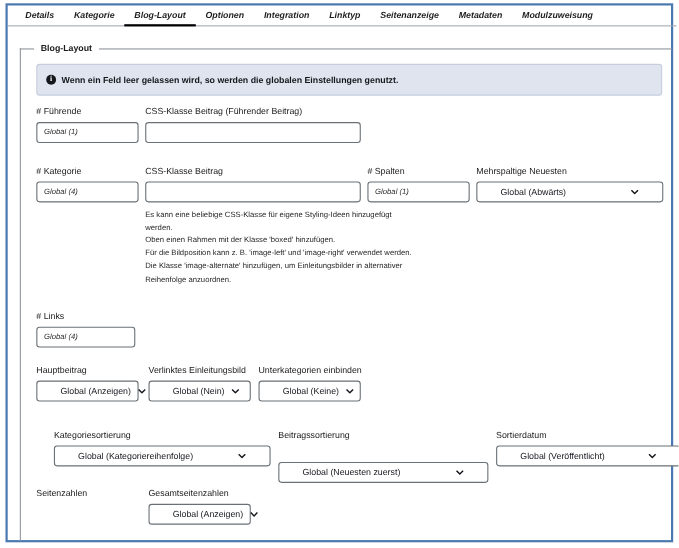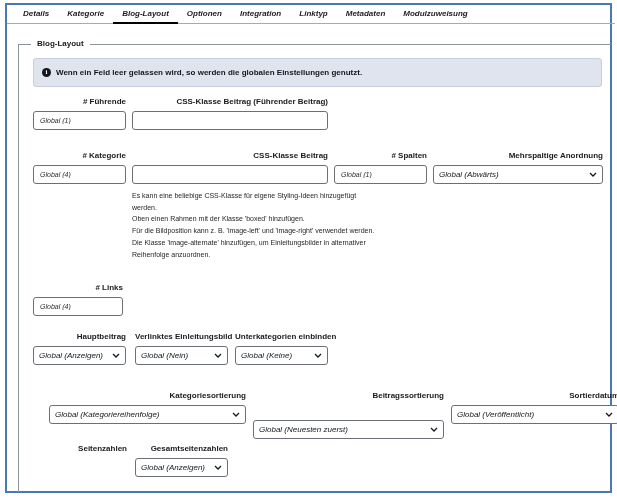--- a/index.html
+++ b/index.html
@@ -57,6 +57,7 @@
     <div class="tab">Optionen</div>
     <div class="tab">Integration</div>
     <div class="tab">Linktyp</div>
+    <div class="tab">Seitenanzeige</div>
     <div class="tab">Metadaten</div>
     <div class="tab">Modulzuweisung</div>
   </div>

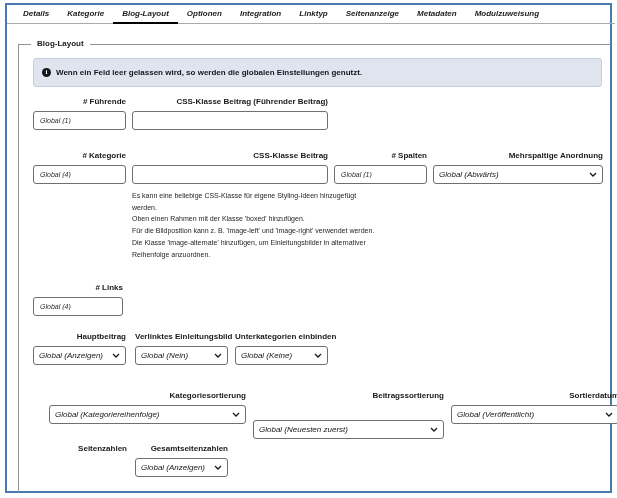--- a/index.html
+++ b/index.html
@@ -29,7 +29,7 @@
   
   .row{position:absolute;left:33px;display:flex;align-items:flex-start;}
   .field{display:flex;flex-direction:column;}
-  .field .lbl{font-size:8px;font-weight:700;margin-bottom:5px;white-space:nowrap;text-align:right;}
+  .field .lbl{font-size:8px;font-weight:400;margin-bottom:5px;white-space:nowrap;}
   .tbox{box-sizing:border-box;height:19px;border:1px solid #6a7076;border-radius:3px;
         background:#fff;font-family:"Liberation Sans",sans-serif;font-size:7px;
         padding:0 6px;color:#1a1a1a;width:100%;outline:none;}

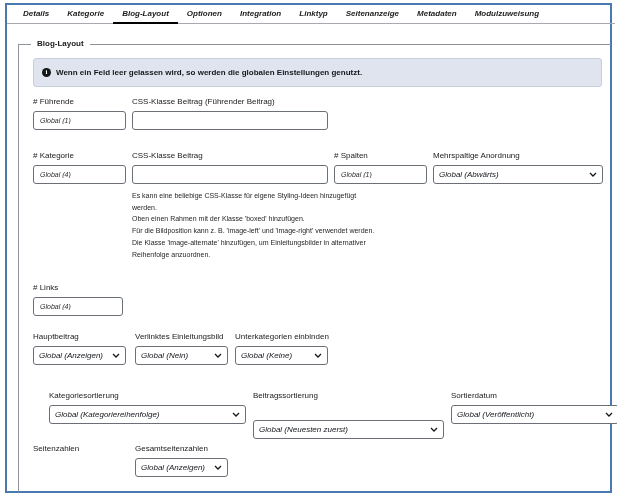--- a/index.html
+++ b/index.html
@@ -100,7 +100,7 @@
       <input class="tbox" type="text" placeholder="Global (1)" style="">
     </div>
     <div class="field w170 ml6">
-      <span class="lbl">Mehrspaltige Anordnung</span>
+      <span class="lbl">Mehrspaltige Neuesten</span>
       <div class="sel">
         <span>Global (Abwärts)</span>
         <svg width="8" height="5" viewBox="0 0 8 5">

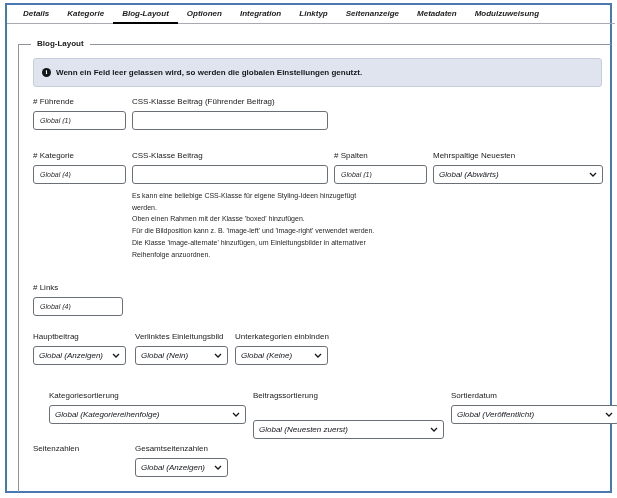--- a/index.html
+++ b/index.html
@@ -36,7 +36,7 @@
   .tbox::placeholder{font-style:italic;color:#2e2e2e;opacity:1;}
   .sel{box-sizing:border-box;height:19px;border:1px solid #6a7076;border-radius:3px;
        background:#fff;display:flex;align-items:center;justify-content:space-between;
-       padding:0 5px;font-size:8px;color:#14171c;cursor:pointer;white-space:nowrap;font-style:italic;}
+       padding:0 21px;font-size:8px;color:#14171c;cursor:pointer;white-space:nowrap;}
   .sel svg{flex:0 0 auto;margin-left:6px;}
   .help{font-size:7px;line-height:11.7px;color:#1f1f1f;margin-top:6px;width:244px;}
   .help p{margin:0;}

